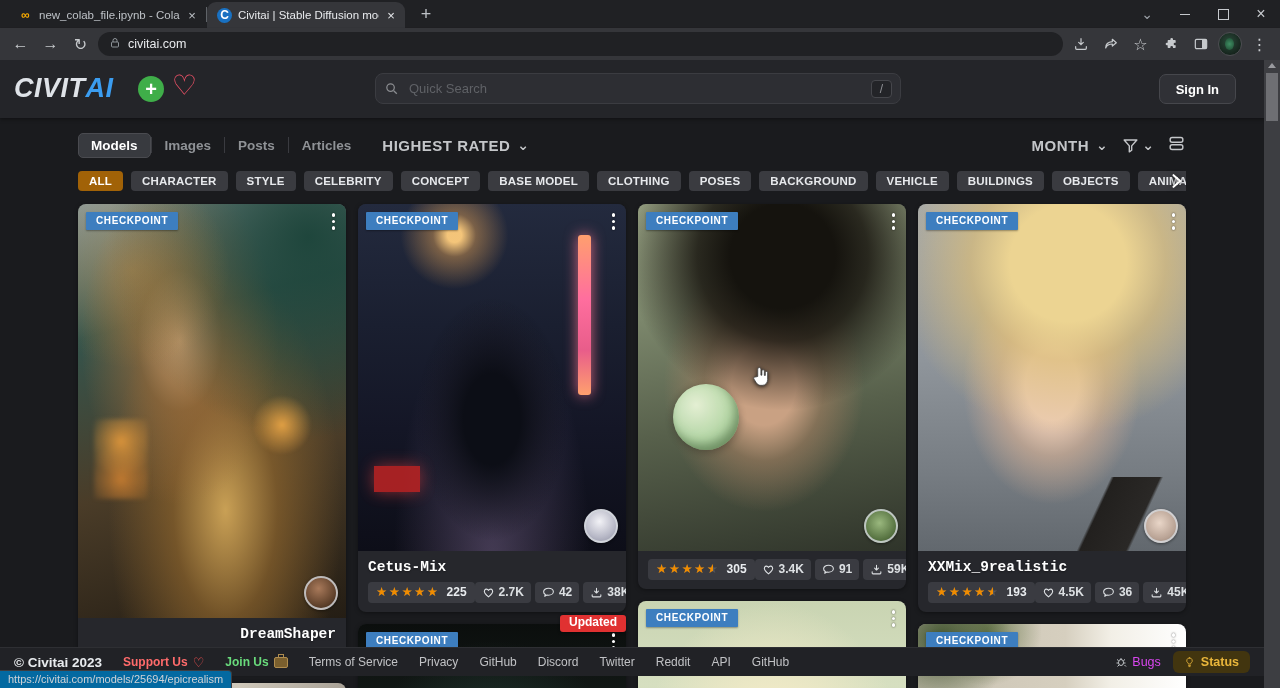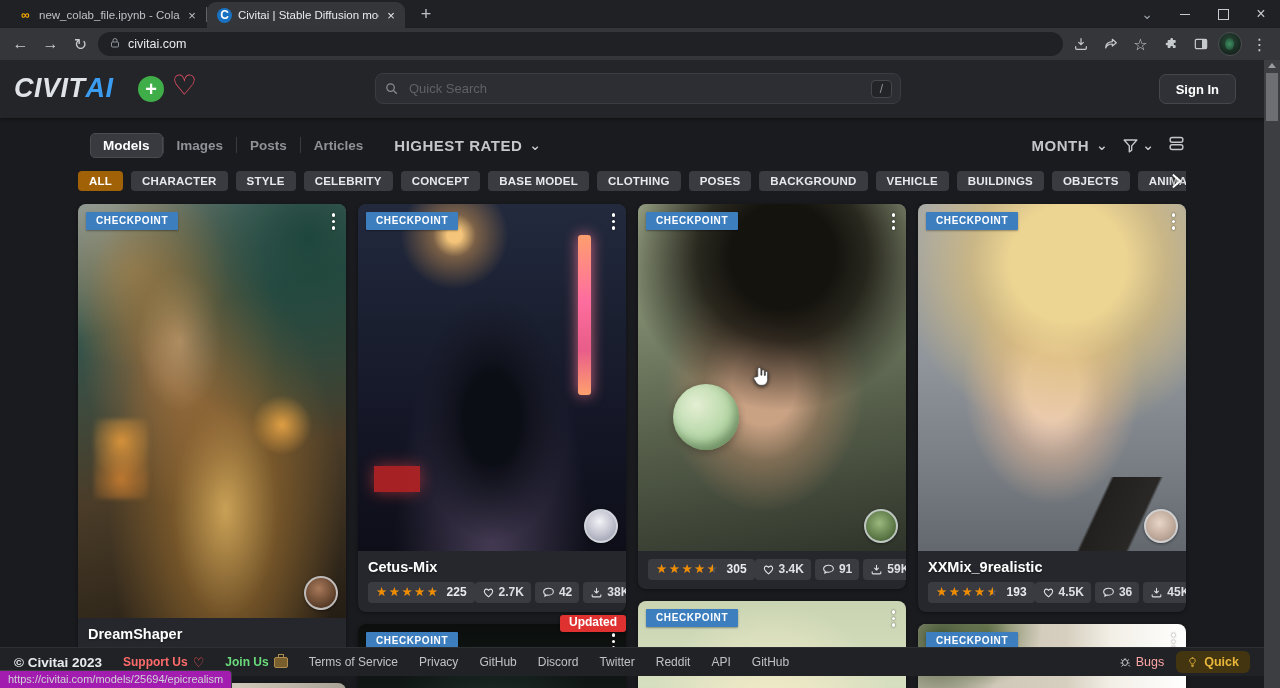--- a/index.html
+++ b/index.html
@@ -51,7 +51,7 @@
   .signin{position:absolute;right:44px;top:14px;height:28px;padding:0 16px;border-radius:7px;background:#303136;
     border:1px solid #46474c;color:#fff;font-weight:bold;font-size:13px;display:flex;align-items:center;}
   .main{padding:12px 0 0 78px;width:1108px;position:relative;}
-  .navrow{display:flex;align-items:center;height:30px;margin-left:12px;}
+  .navrow{display:flex;align-items:center;height:30px;}
   .seg{display:flex;align-items:center;}
   .seg-item{padding:5px 13px;color:#8f9296;font-size:13.5px;font-weight:bold;}
   .seg-item.active{border:1px solid #4a4b50;background:#383a3f;border-radius:5px;color:#fff;padding:4px 12px;}

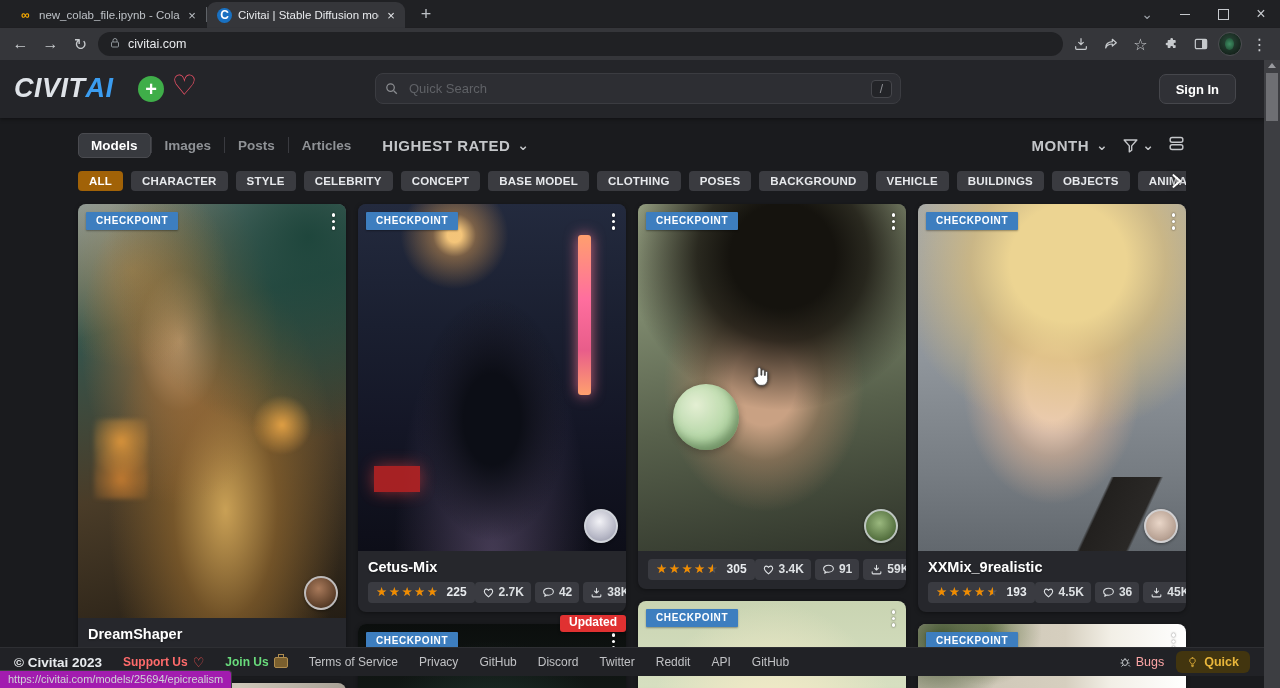--- a/index.html
+++ b/index.html
@@ -84,7 +84,7 @@
     padding:0 9px 3px;border-radius:3px;box-shadow:0 1px 3px rgba(0,0,0,.4);}
   .card-footer{padding:8px 10px 9px;}
   .tall .card-footer{padding-bottom:22px;}
-  .card-title{color:#fff;font-size:14.5px;font-weight:bold;margin-bottom:7px;text-shadow:0 1px 2px rgba(0,0,0,.4);}
+  .card-title{color:#fff;font-size:14.5px;font-weight:bold;margin-bottom:7px;text-shadow:0 1px 2px rgba(0,0,0,.4);font-family:Liberation Mono, monospace;}
   .meta{display:flex;justify-content:space-between;align-items:center;}
   .rating{display:flex;align-items:center;gap:7px;background:rgba(62,64,69,.85);padding:3px 8px 4px;border-radius:4px;}
   .stars{position:relative;font-size:12.5px;letter-spacing:1.5px;line-height:1;color:#55575c;}

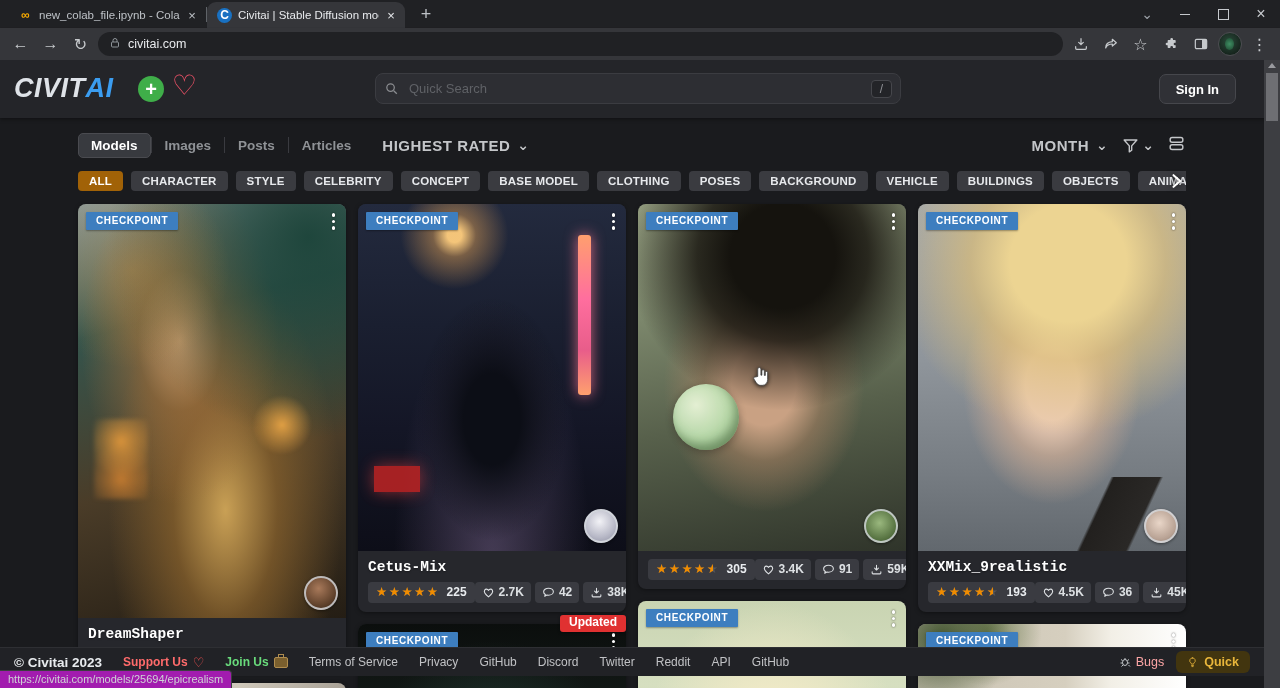--- a/index.html
+++ b/index.html
@@ -83,7 +83,7 @@
   .updated{position:absolute;top:-9px;right:0;z-index:6;background:#e03131;color:#fff;font-size:12px;font-weight:bold;
     padding:0 9px 3px;border-radius:3px;box-shadow:0 1px 3px rgba(0,0,0,.4);}
   .card-footer{padding:8px 10px 9px;}
-  .tall .card-footer{padding-bottom:22px;}
+  .tall .card-footer{padding-bottom:22px;text-align:right;}
   .card-title{color:#fff;font-size:14.5px;font-weight:bold;margin-bottom:7px;text-shadow:0 1px 2px rgba(0,0,0,.4);font-family:Liberation Mono, monospace;}
   .meta{display:flex;justify-content:space-between;align-items:center;}
   .rating{display:flex;align-items:center;gap:7px;background:rgba(62,64,69,.85);padding:3px 8px 4px;border-radius:4px;}

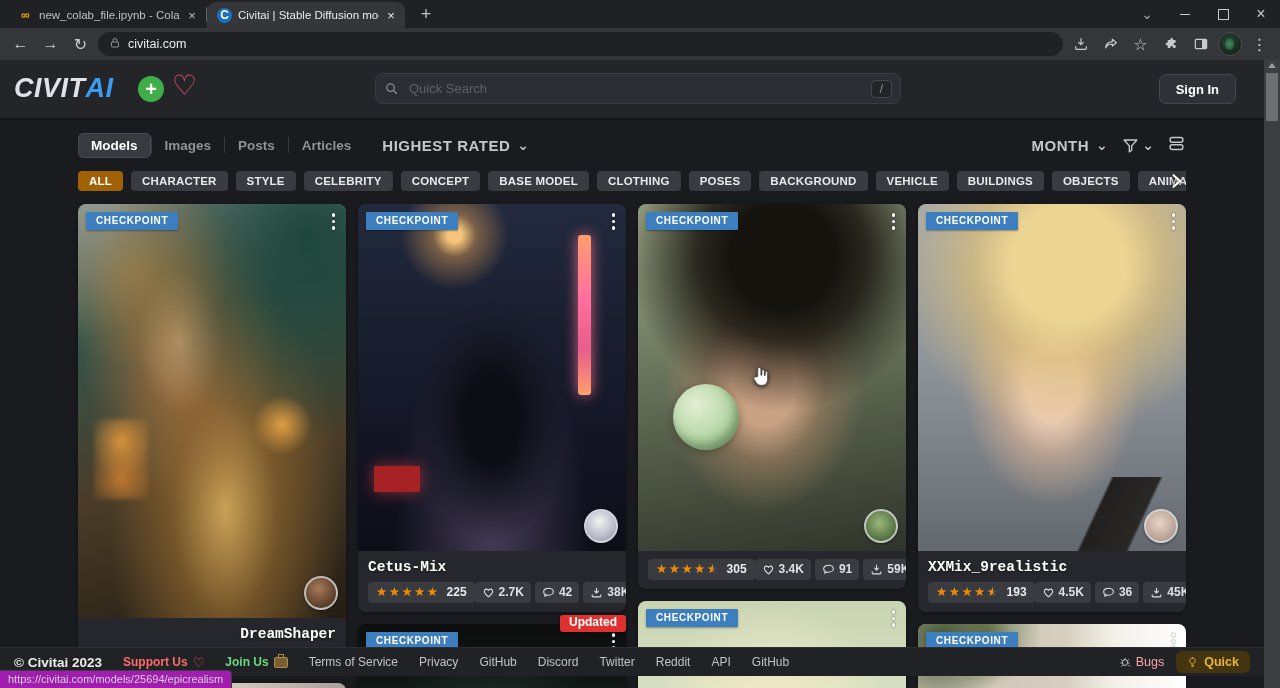--- a/index.html
+++ b/index.html
@@ -156,7 +156,7 @@
   .flink .case{width:12px;height:9px;border:1.5px solid #b08d4f;border-radius:2px;position:relative;background:#7a5f2e;}
   .flink .case::before{content:"";position:absolute;left:3px;top:-4px;width:4px;height:3px;border:1.5px solid #b08d4f;border-bottom:none;}
   .f-right{margin-left:auto;display:flex;align-items:center;gap:12px;}
-  .bugs{color:#fca5a5;font-size:12.5px;display:flex;gap:5px;align-items:center;}
+  .bugs{color:#d946ef;font-size:12.5px;display:flex;gap:5px;align-items:center;}
   .bugs svg{width:12px;height:12px;stroke:#e9ecef;fill:none;stroke-width:1.6;}
   .ideas{background:#42350f;color:#e9b63b;font-size:12.5px;font-weight:bold;padding:4px 11px;border-radius:6px;
     display:flex;gap:6px;align-items:center;}

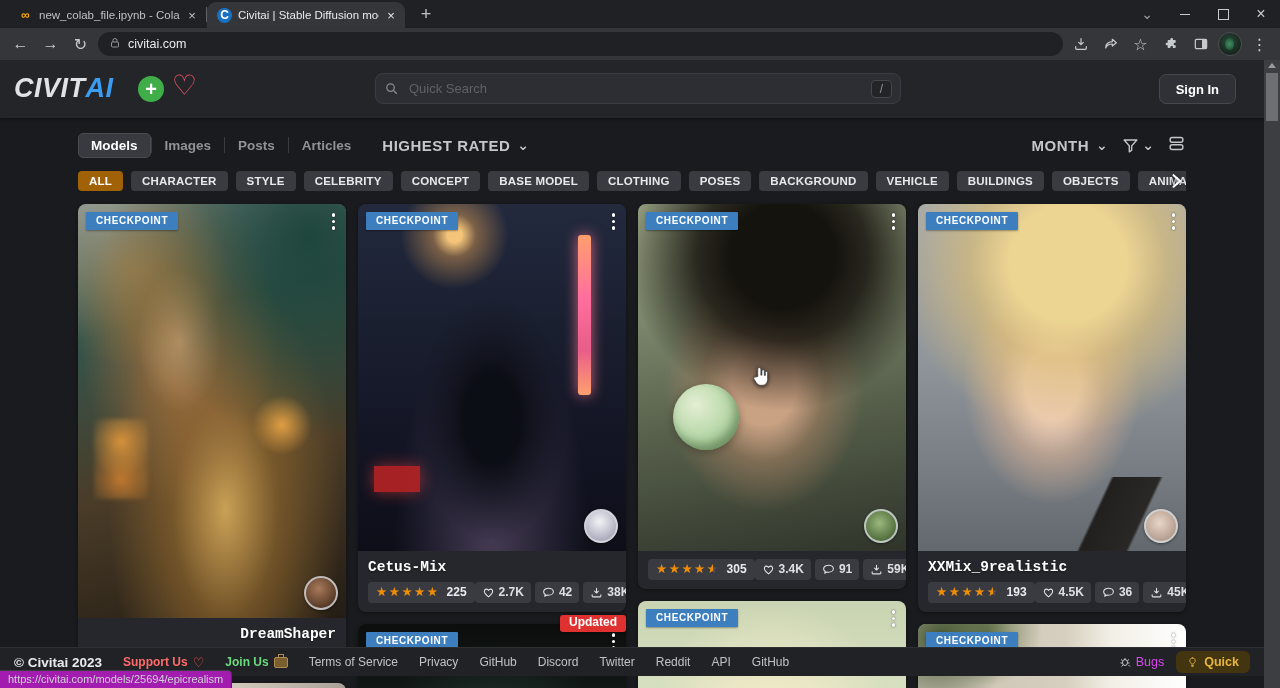--- a/index.html
+++ b/index.html
@@ -556,7 +556,7 @@
               <path d="M12 3a6 6 0 0 1 3.5 10.9c-.8.6-1 1.6-1 2.6h-5c0-1-.2-2-1-2.6A6 6 0 0 1 12 3z"></path>
               <path d="M10 19.5h4M10.7 22h2.6"></path>
             </svg>
-          <span>Quick</span>
+          <span>Status</span>
         </span>
       </div>
     </div>

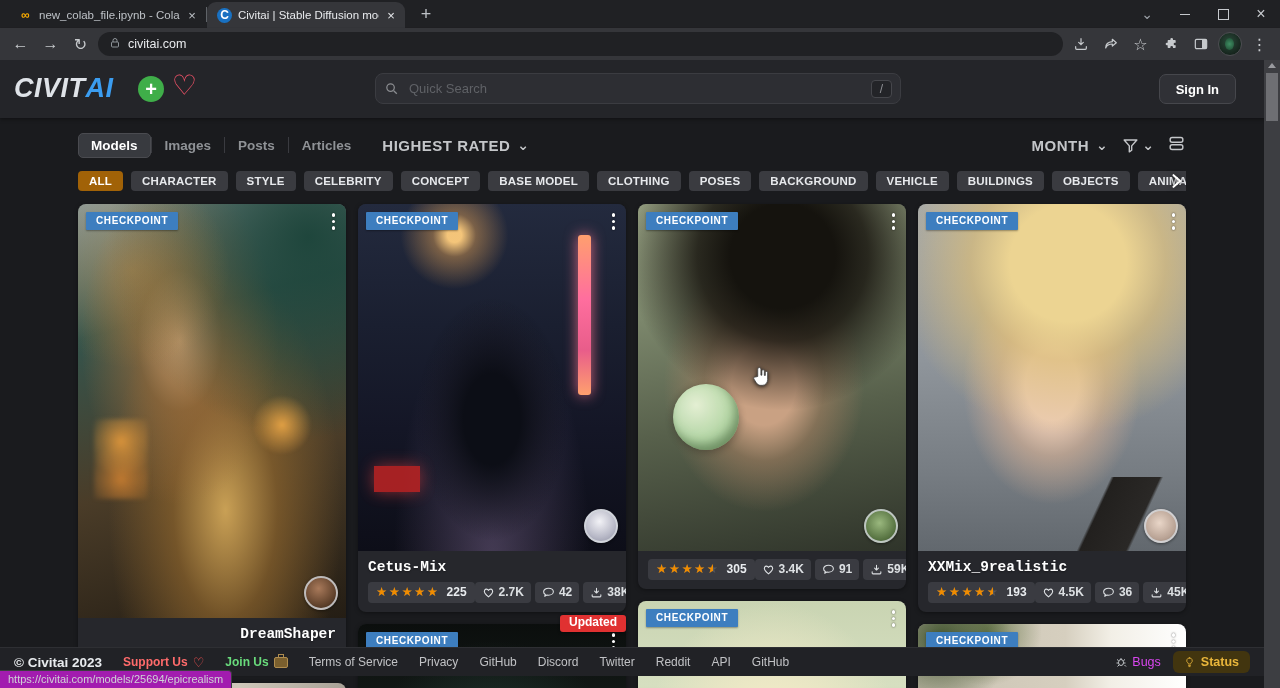--- a/index.html
+++ b/index.html
@@ -161,7 +161,7 @@
   .ideas{background:#42350f;color:#e9b63b;font-size:12.5px;font-weight:bold;padding:4px 11px;border-radius:6px;
     display:flex;gap:6px;align-items:center;}
   .ideas svg{width:11px;height:14px;stroke:#e9b63b;fill:none;stroke-width:1.8;stroke-linecap:round;}
-  .statusbubble{position:absolute;left:0;bottom:0;background:#a21caf;border:1px solid #3c3d41;border-left:none;border-bottom:none;
+  .statusbubble{position:absolute;left:0;bottom:0;background:#0369a1;border:1px solid #3c3d41;border-left:none;border-bottom:none;
     border-radius:0 4px 0 0;color:#cfd2d6;font-size:11px;padding:2px 8px 3px;z-index:11;}
   .scrollbar{position:absolute;right:0;top:0;bottom:0;width:16px;background:#3d3e42;z-index:12;}
   .sb-up{position:absolute;top:3px;left:4px;width:0;height:0;border-left:4px solid transparent;border-right:4px solid transparent;border-bottom:5px solid #9a9b9f;}

